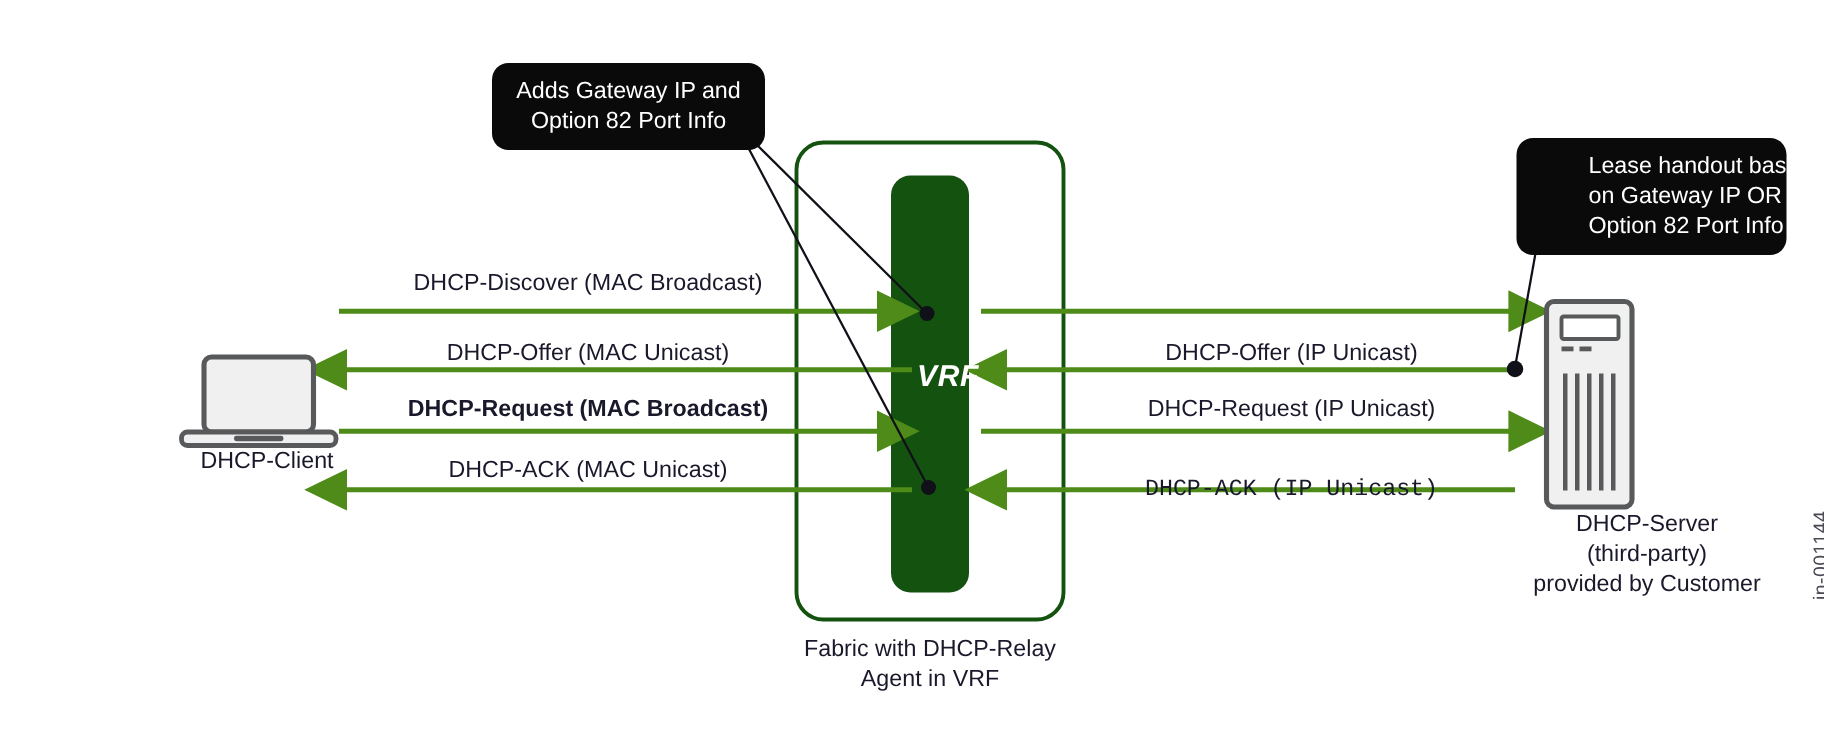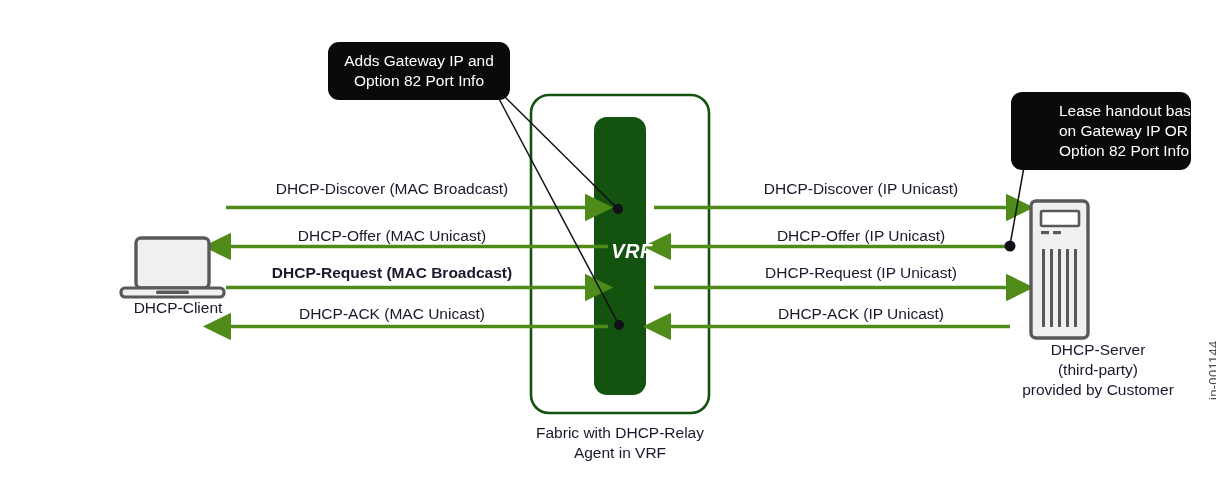--- a/index.html
+++ b/index.html
@@ -185,7 +185,6 @@
   <div class="arrow-label lbl-left" style="left:164px; top:264px;font-weight:bold;">DHCP-Request (MAC Broadcast)</div>
   <div class="arrow-label lbl-left" style="left:164px; top:305px;">DHCP-ACK (MAC Unicast)</div>
 
-  <div class="arrow-label lbl-right" style="left:633px; top:180px;">DHCP-Discover (IP Unicast)</div>
   <div class="arrow-label lbl-right" style="left:633px; top:227px;">DHCP-Offer (IP Unicast)</div>
   <div class="arrow-label lbl-right" style="left:633px; top:264px;">DHCP-Request (IP Unicast)</div>
   <div class="arrow-label lbl-right" style="left:633px; top:305px;">DHCP-ACK (IP Unicast)</div>

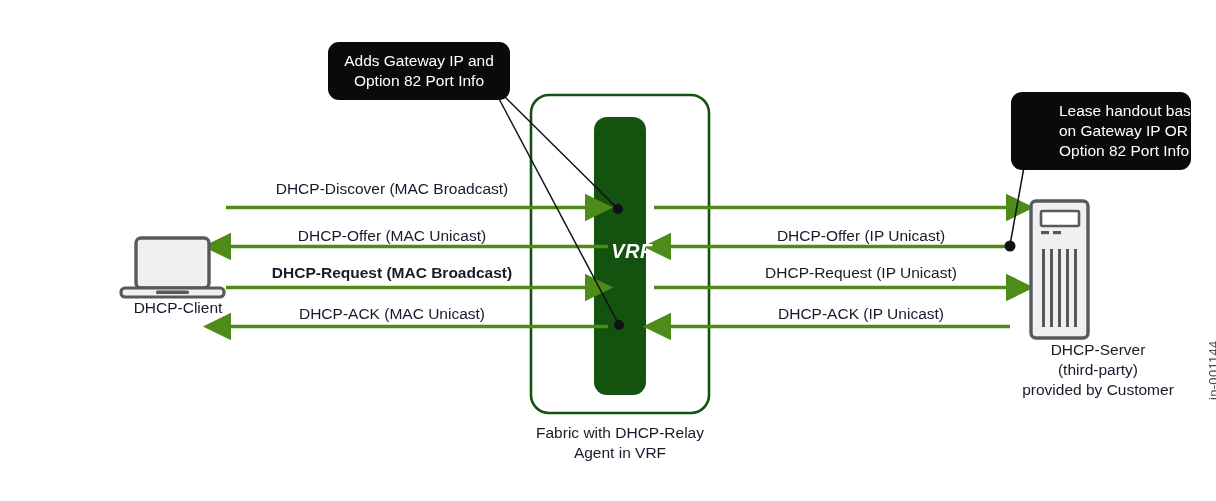--- a/index.html
+++ b/index.html
@@ -187,7 +187,7 @@
 
   <div class="arrow-label lbl-right" style="left:633px; top:227px;">DHCP-Offer (IP Unicast)</div>
   <div class="arrow-label lbl-right" style="left:633px; top:264px;">DHCP-Request (IP Unicast)</div>
-  <div class="arrow-label lbl-right" style="left:633px; top:305px;">DHCP-ACK (IP Unicast)</div>
+  <div class="arrow-label lbl-right" style="left:633px; top:317px;font-family:Liberation Mono, monospace;">DHCP-ACK (IP Unicast)</div>
 
   <div id="vrf-text">VRF</div>
 

